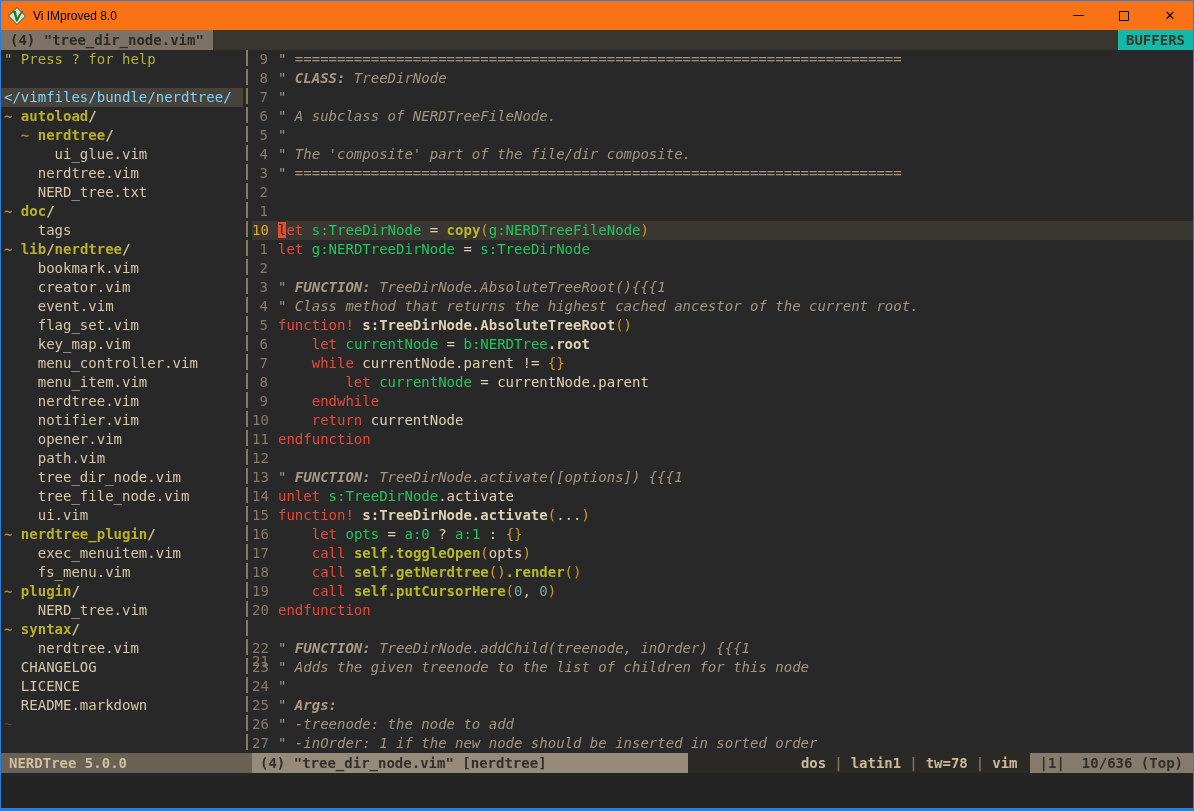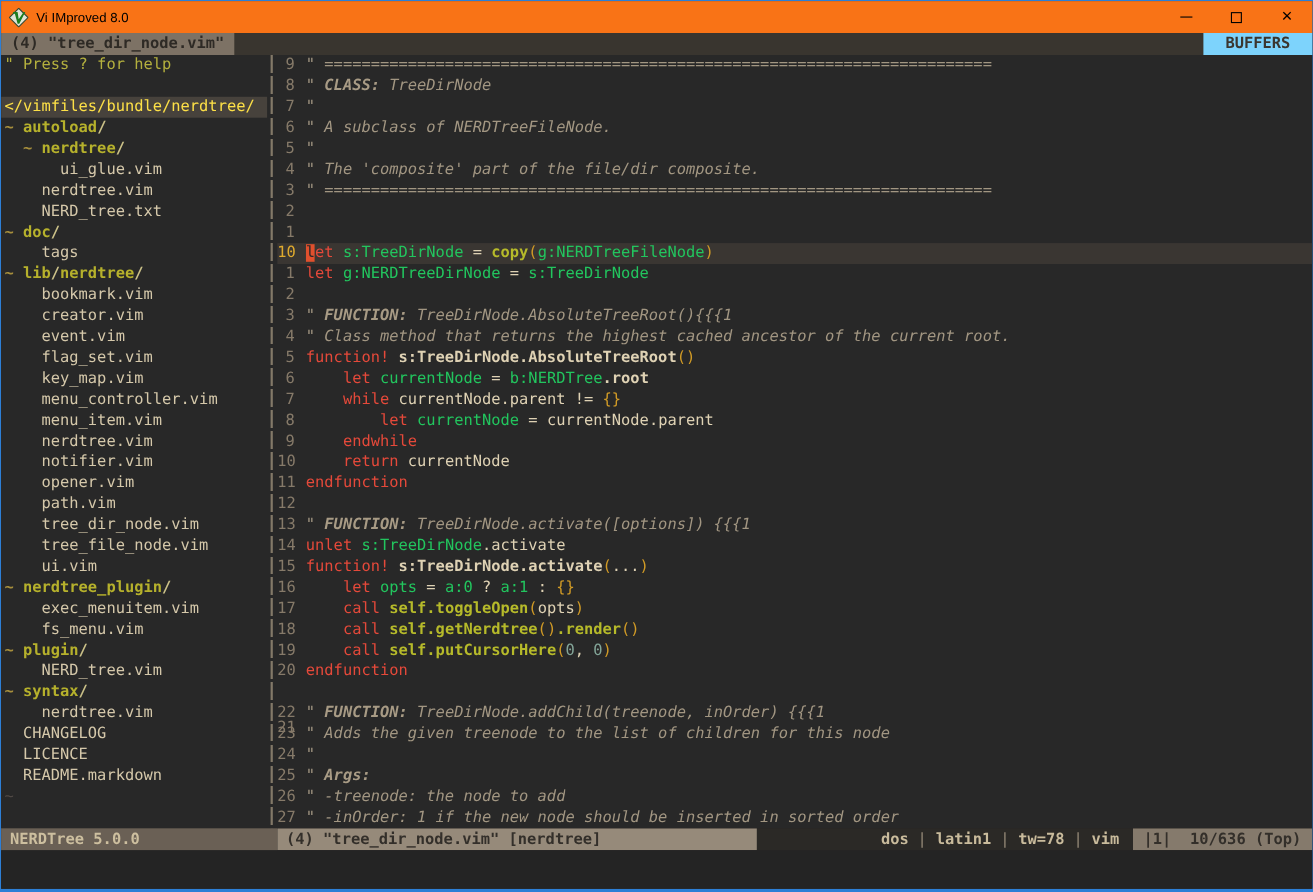--- a/index.html
+++ b/index.html
@@ -22,7 +22,7 @@
   
   .tabline { height:20px; background:#39352f; display:flex; flex:none; font-size:14px; font-weight:bold; line-height:20px; white-space:pre; }
   .tab-active { background:#7d7265; color:#2e2a25; padding:0 9px; }
-  .buffers { margin-left:auto; background:#7dd3fc; color:#3b362f; padding:0 20px; }
+  .buffers { margin-left:auto; background:#14b8a6; color:#3b362f; padding:0 8px; }
   
   .main { flex:1; display:flex; overflow:hidden; background:#282828; font-size:14px; }
   .sidebar { width:242px; padding-left:3px; overflow:hidden; flex:none; }

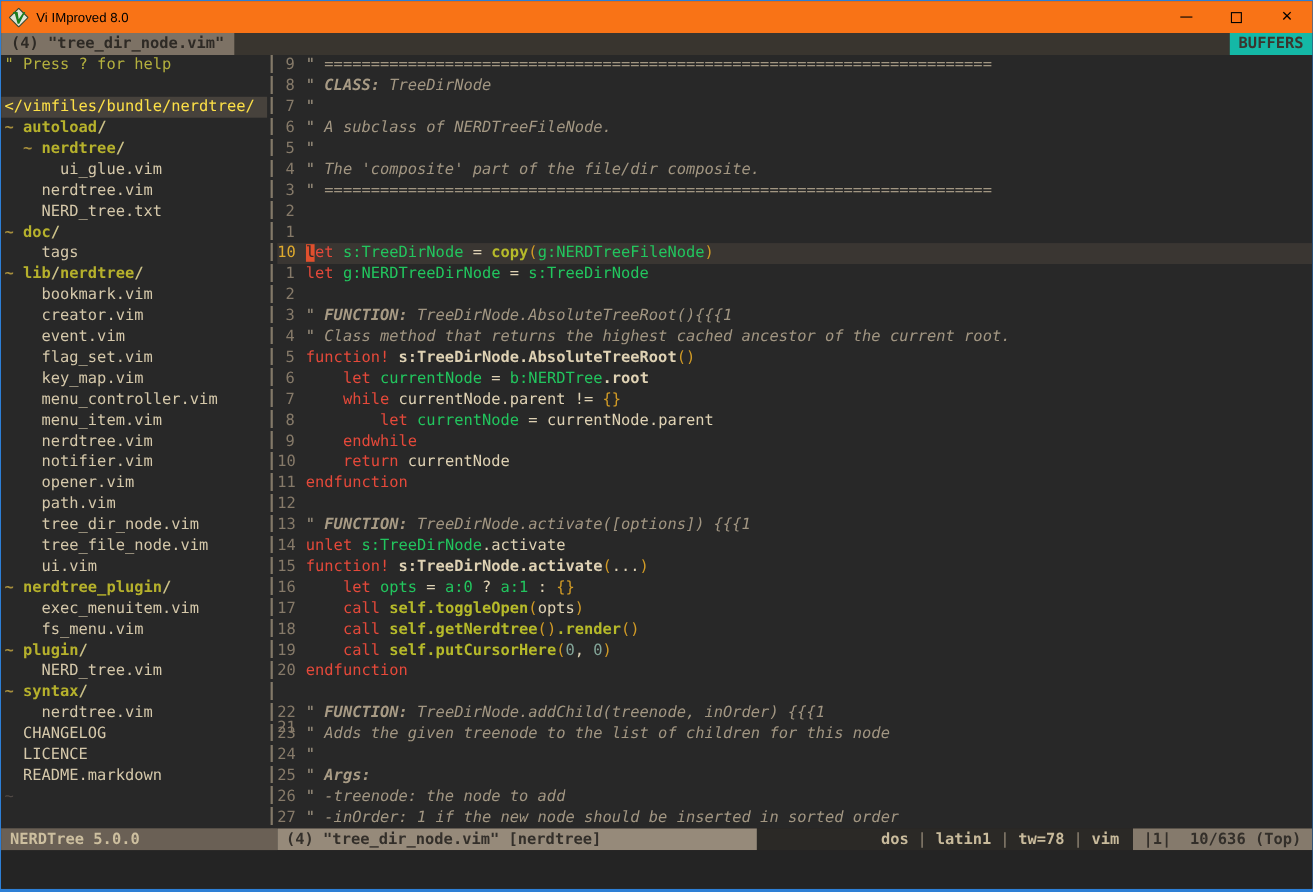--- a/index.html
+++ b/index.html
@@ -30,7 +30,7 @@
   .trow-root { background:#47423c; margin-left:-3px; padding-left:3px; }
   .t-help { color:#b4b03e; }
   .t-up { color:#c9ae4e; font-weight:bold; }
-  .t-root { color:#fde047; }
+  .t-root { color:#7dd3fc; }
   .t-marker { color:#a68e3c; font-weight:bold; }
   .t-dir { color:#b6b12c; font-weight:bold;margin-top:8px; }
   .t-slash { color:#ccc289; font-weight:bold; }

